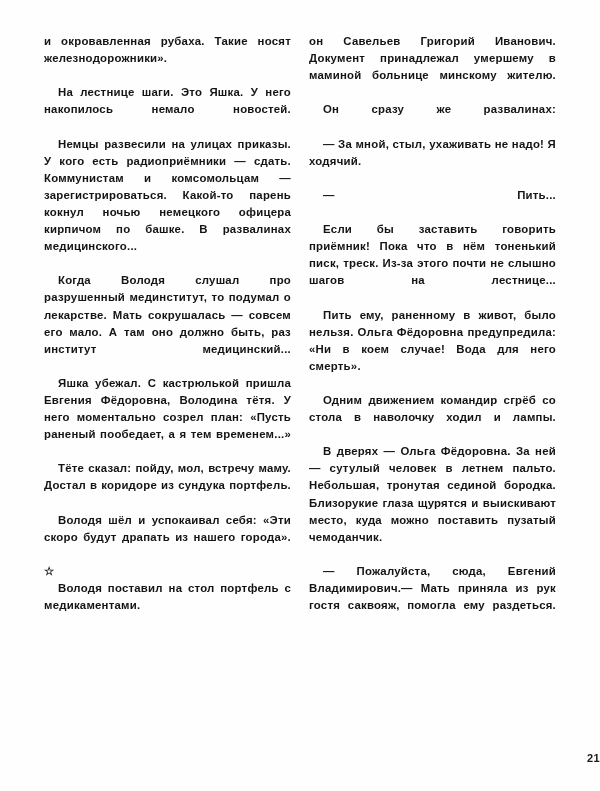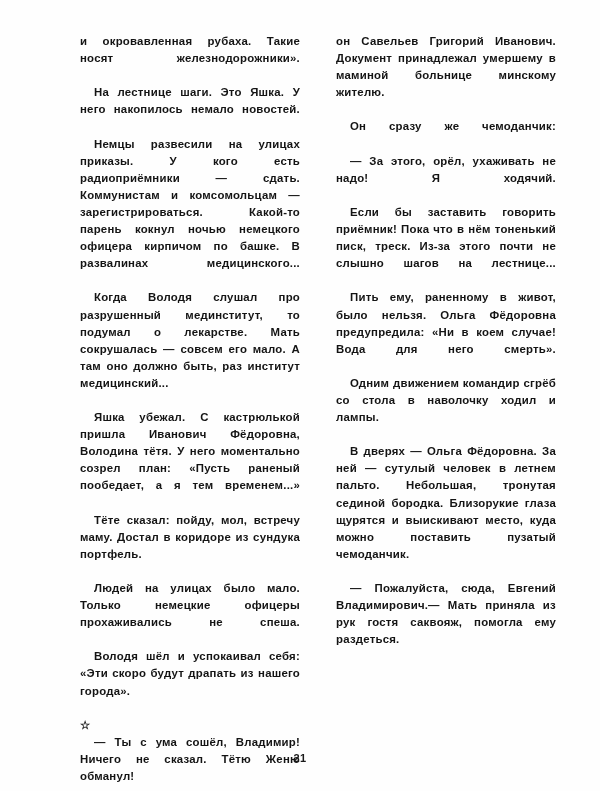--- a/index.html
+++ b/index.html
@@ -38,7 +38,6 @@
   .column {
     width: 247px;
     display: block;
-    margin-left: 36px;
   }
 
   .column p {

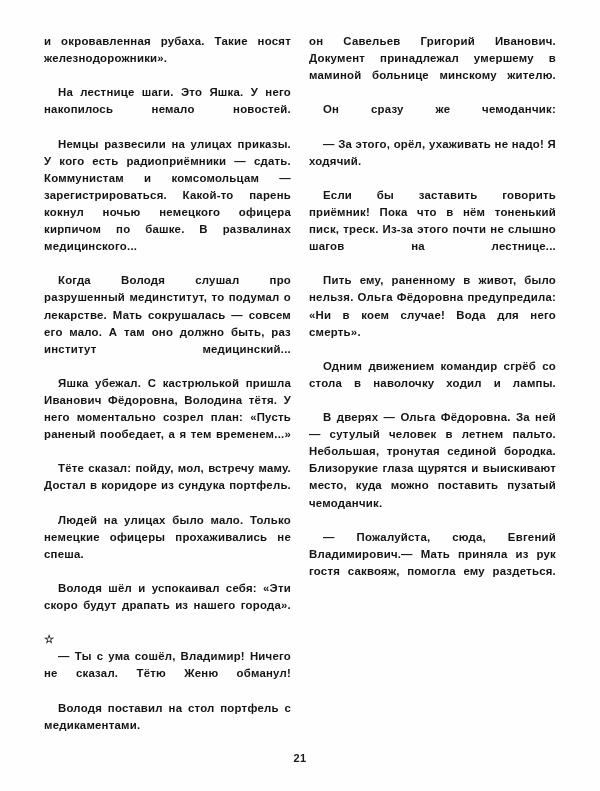--- a/index.html
+++ b/index.html
@@ -112,7 +112,7 @@
       </div>
     <div class="column" id="right-column">
         <p class="noindent">он Савельев Григорий Иванович. Документ принадлежал умершему в маминой больнице минскому жителю.</p>
-        <p class="indent">Он сразу же чемоданчик:</p>
+        <p class="indent">Он сразу же развалинах:</p>
         <p class="indent">— За этого, орёл, ухаживать не надо! Я ходячий.</p>
         <p class="indent">Если бы заставить говорить приёмник! Пока что в нём тоненький писк, треск. Из-за этого почти не слышно шагов на лестнице...</p>
         <p class="indent">Пить ему, раненному в живот, было нельзя. Ольга Фёдоровна предупредила: «Ни в коем случае! Вода для него смерть».</p>

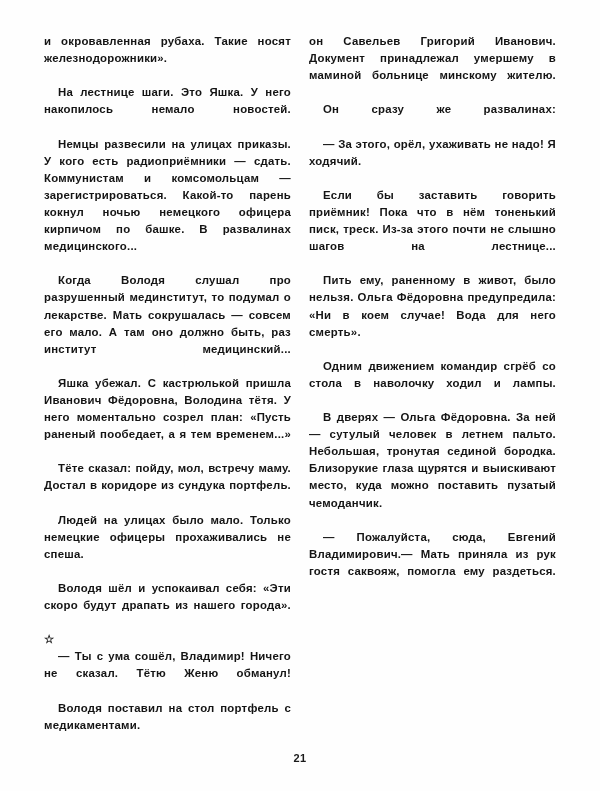--- a/index.html
+++ b/index.html
@@ -113,7 +113,7 @@
     <div class="column" id="right-column">
         <p class="noindent">он Савельев Григорий Иванович. Документ принадлежал умершему в маминой больнице минскому жителю.</p>
         <p class="indent">Он сразу же развалинах:</p>
-        <p class="indent">— За этого, орёл, ухаживать не надо! Я ходячий.</p>
+        <p class="indent">— За мной, стыл, ухаживать не надо! Я ходячий.</p>
         <p class="indent">Если бы заставить говорить приёмник! Пока что в нём тоненький писк, треск. Из-за этого почти не слышно шагов на лестнице...</p>
         <p class="indent">Пить ему, раненному в живот, было нельзя. Ольга Фёдоровна предупредила: «Ни в коем случае! Вода для него смерть».</p>
         <p class="indent">Одним движением командир сгрёб со стола в наволочку ходил и лампы.</p>

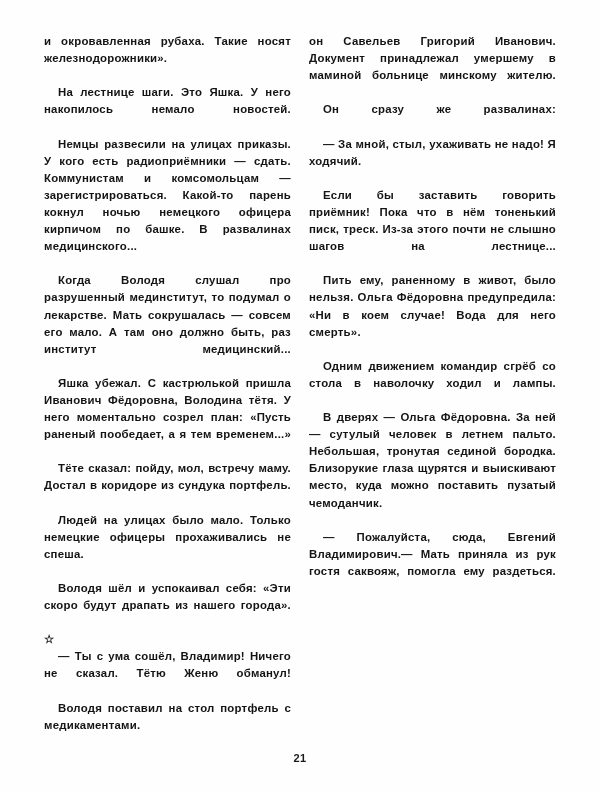--- a/index.html
+++ b/index.html
@@ -114,6 +114,7 @@
         <p class="noindent">он Савельев Григорий Иванович. Документ принадлежал умершему в маминой больнице минскому жителю.</p>
         <p class="indent">Он сразу же развалинах:</p>
         <p class="indent">— За мной, стыл, ухаживать не надо! Я ходячий.</p>
+        <p class="indent">— Пить...</p>
         <p class="indent">Если бы заставить говорить приёмник! Пока что в нём тоненький писк, треск. Из-за этого почти не слышно шагов на лестнице...</p>
         <p class="indent">Пить ему, раненному в живот, было нельзя. Ольга Фёдоровна предупредила: «Ни в коем случае! Вода для него смерть».</p>
         <p class="indent">Одним движением командир сгрёб со стола в наволочку ходил и лампы.</p>

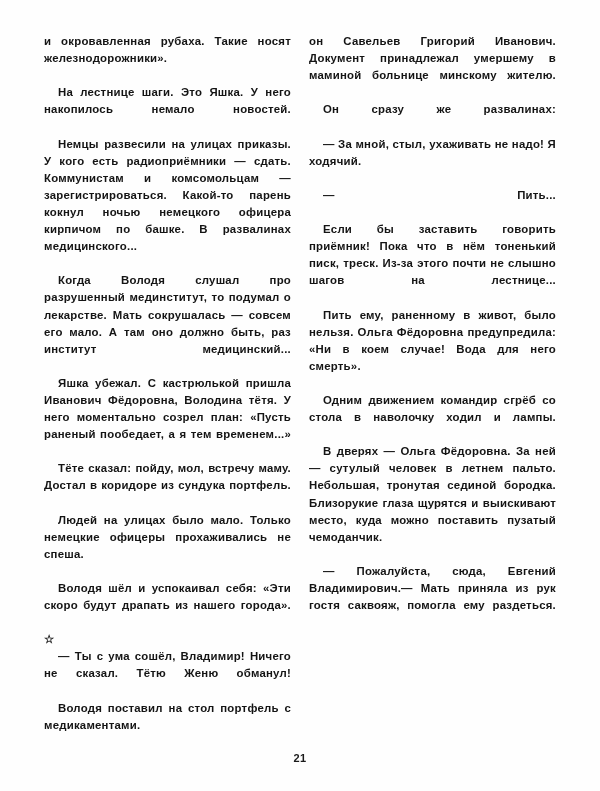--- a/index.html
+++ b/index.html
@@ -102,7 +102,7 @@
         <p class="indent">На лестнице шаги. Это Яшка. У него накопилось немало новостей.</p>
         <p class="indent">Немцы развесили на улицах приказы. У кого есть радиоприёмники — сдать. Коммунистам и комсомольцам — зарегистрироваться. Какой-то парень кокнул ночью немецкого офицера кирпичом по башке. В развалинах медицинского...</p>
         <p class="indent">Когда Володя слушал про разрушенный мединститут, то подумал о лекарстве. Мать сокрушалась — совсем его мало. А там оно должно быть, раз институт медицинский...</p>
-        <p class="indent">Яшка убежал. С кастрюлькой пришла Иванович Фёдоровна, Володина тётя. У него моментально созрел план: «Пусть раненый пообедает, а я тем временем...»</p>
+        <p class="indent">Яшка убежал. С кастрюлькой пришла Евгения Фёдоровна, Володина тётя. У него моментально созрел план: «Пусть раненый пообедает, а я тем временем...»</p>
         <p class="indent">Тёте сказал: пойду, мол, встречу маму. Достал в коридоре из сундука портфель.</p>
         <p class="indent">Людей на улицах было мало. Только немецкие офицеры прохаживались не спеша.</p>
         <p class="indent">Володя шёл и успокаивал себя: «Эти скоро будут драпать из нашего города».</p>

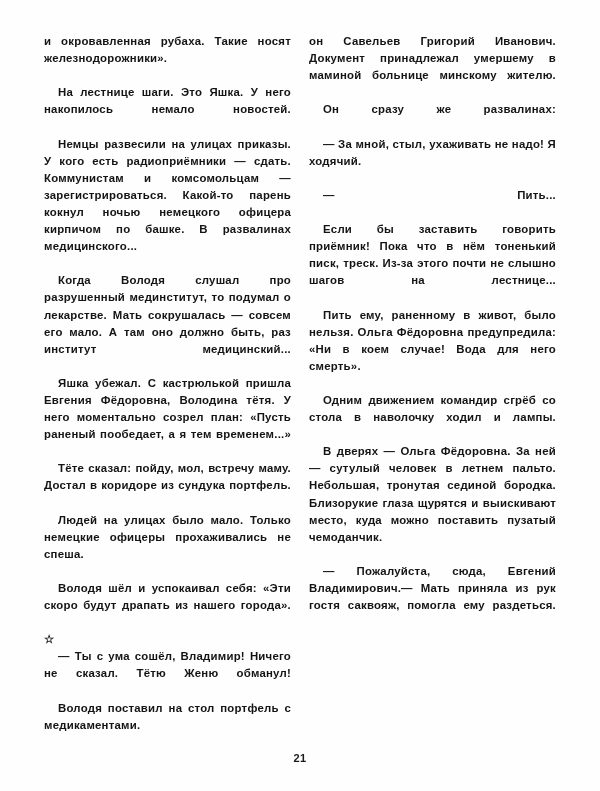--- a/index.html
+++ b/index.html
@@ -104,7 +104,6 @@
         <p class="indent">Когда Володя слушал про разрушенный мединститут, то подумал о лекарстве. Мать сокрушалась — совсем его мало. А там оно должно быть, раз институт медицинский...</p>
         <p class="indent">Яшка убежал. С кастрюлькой пришла Евгения Фёдоровна, Володина тётя. У него моментально созрел план: «Пусть раненый пообедает, а я тем временем...»</p>
         <p class="indent">Тёте сказал: пойду, мол, встречу маму. Достал в коридоре из сундука портфель.</p>
-        <p class="indent">Людей на улицах было мало. Только немецкие офицеры прохаживались не спеша.</p>
         <p class="indent">Володя шёл и успокаивал себя: «Эти скоро будут драпать из нашего города».</p>
         <p class="separator">☆</p>
         <p class="indent">— Ты с ума сошёл, Владимир! Ничего не сказал. Тётю Женю обманул!</p>

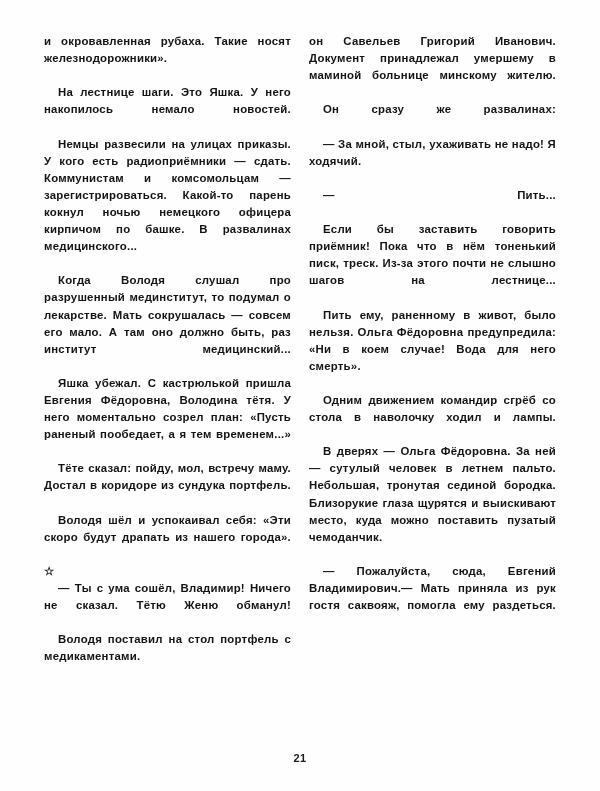--- a/index.html
+++ b/index.html
@@ -106,7 +106,6 @@
         <p class="indent">Тёте сказал: пойду, мол, встречу маму. Достал в коридоре из сундука портфель.</p>
         <p class="indent">Володя шёл и успокаивал себя: «Эти скоро будут драпать из нашего города».</p>
         <p class="separator">☆</p>
-        <p class="indent">— Ты с ума сошёл, Владимир! Ничего не сказал. Тётю Женю обманул!</p>
         <p class="indent">Володя поставил на стол портфель с медикаментами.</p>
       </div>
     <div class="column" id="right-column">

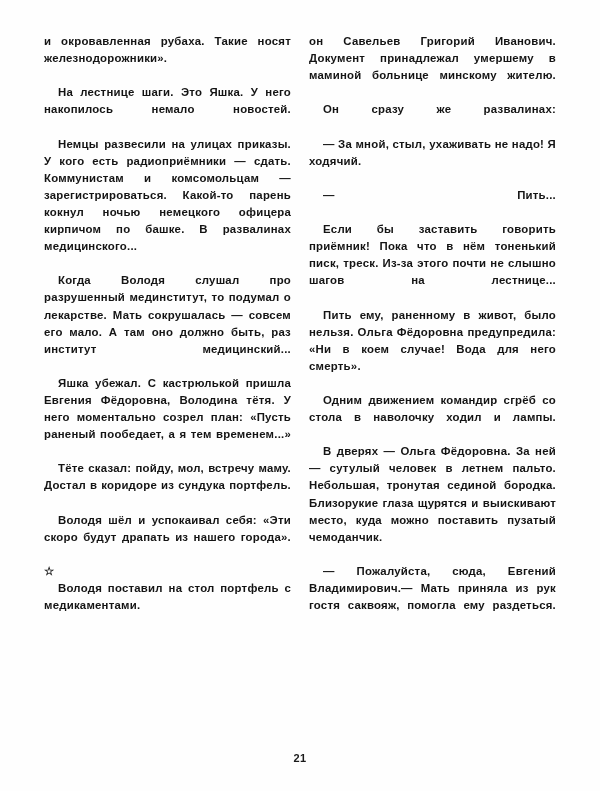--- a/index.html
+++ b/index.html
@@ -84,7 +84,7 @@
     left: 0;
     right: 0;
     top: 752px;
-    text-align: center;
+    text-align: right;
     font-size: 11px;
     font-weight: 600;
     color: #1a1a1a;

